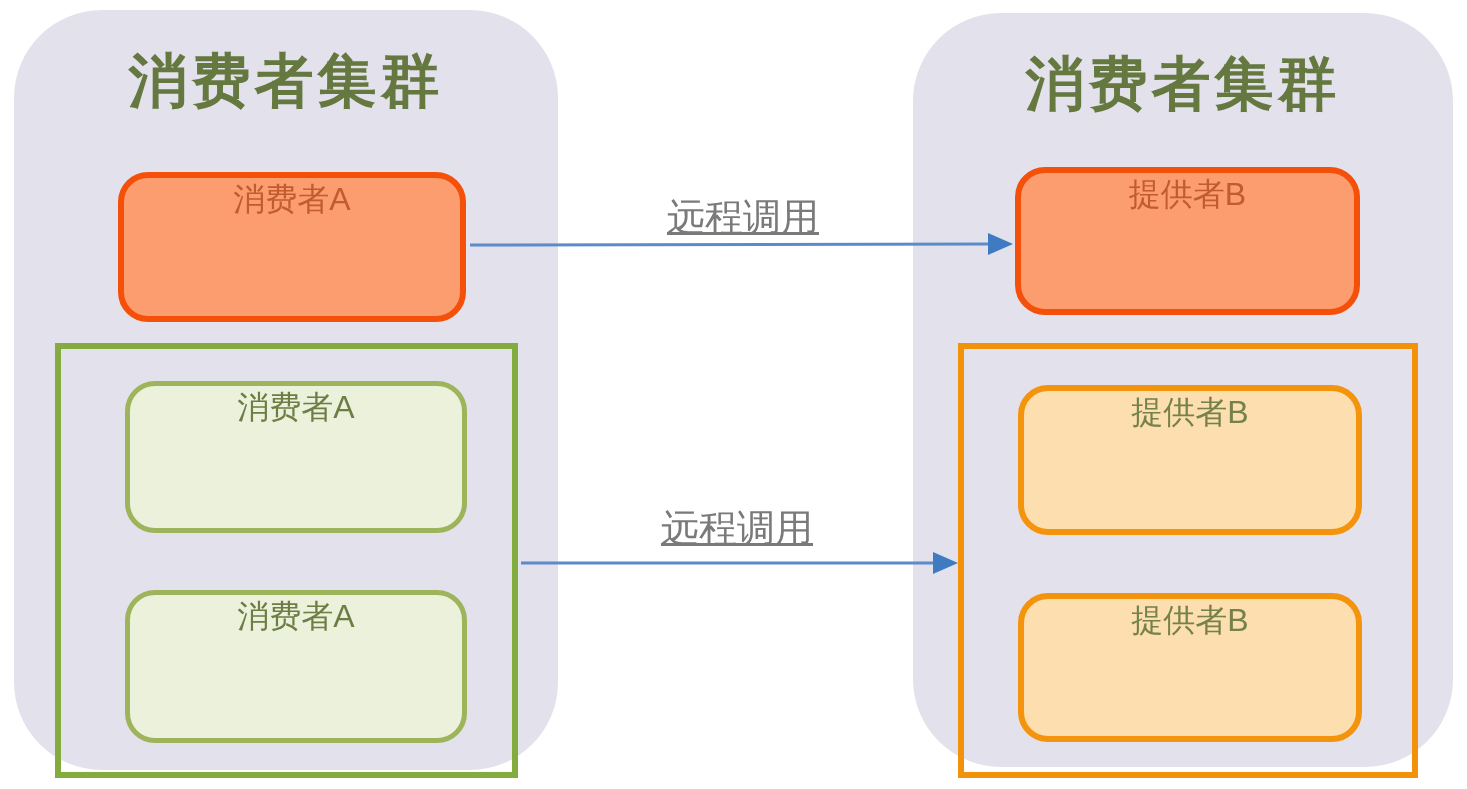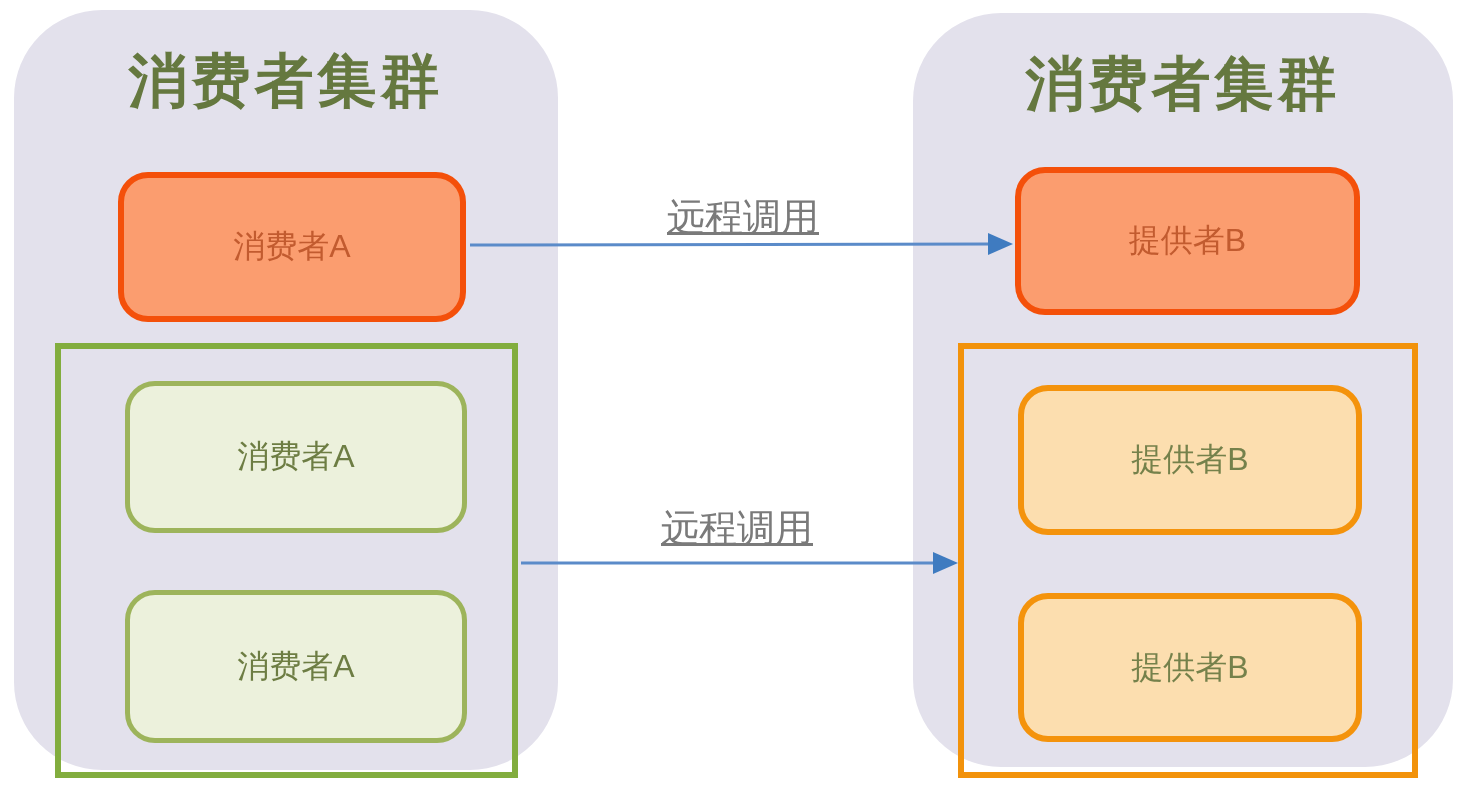--- a/index.html
+++ b/index.html
@@ -15,7 +15,7 @@
     font-size:59px;font-weight:bold;color:#65783F;letter-spacing:4px;
   }
   .node{
-    position:absolute;display:flex;align-items:center;justify-content:center;
+    position:absolute;display:flex;align-items:flex-start;justify-content:center;
     border-radius:30px;font-size:32px;box-sizing:border-box;
   }
   .node-hot{

